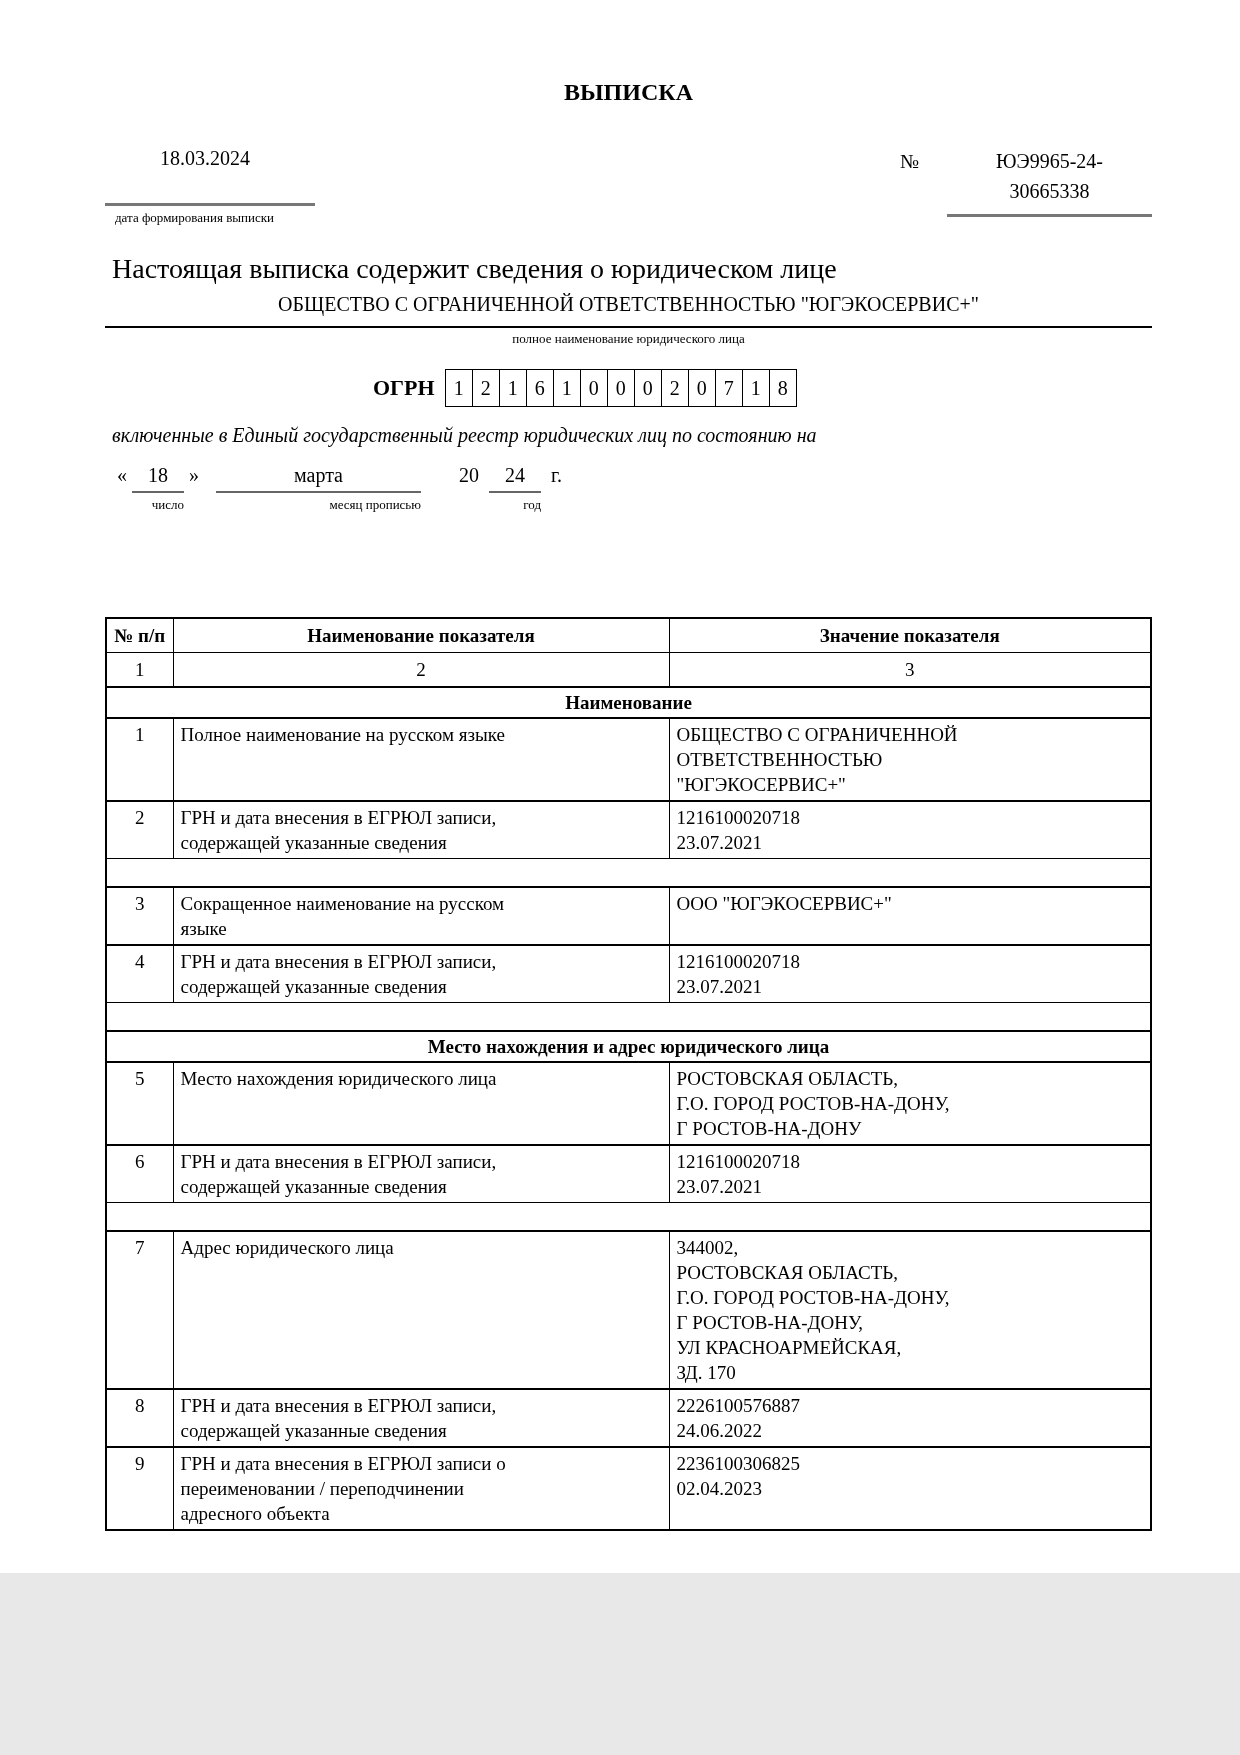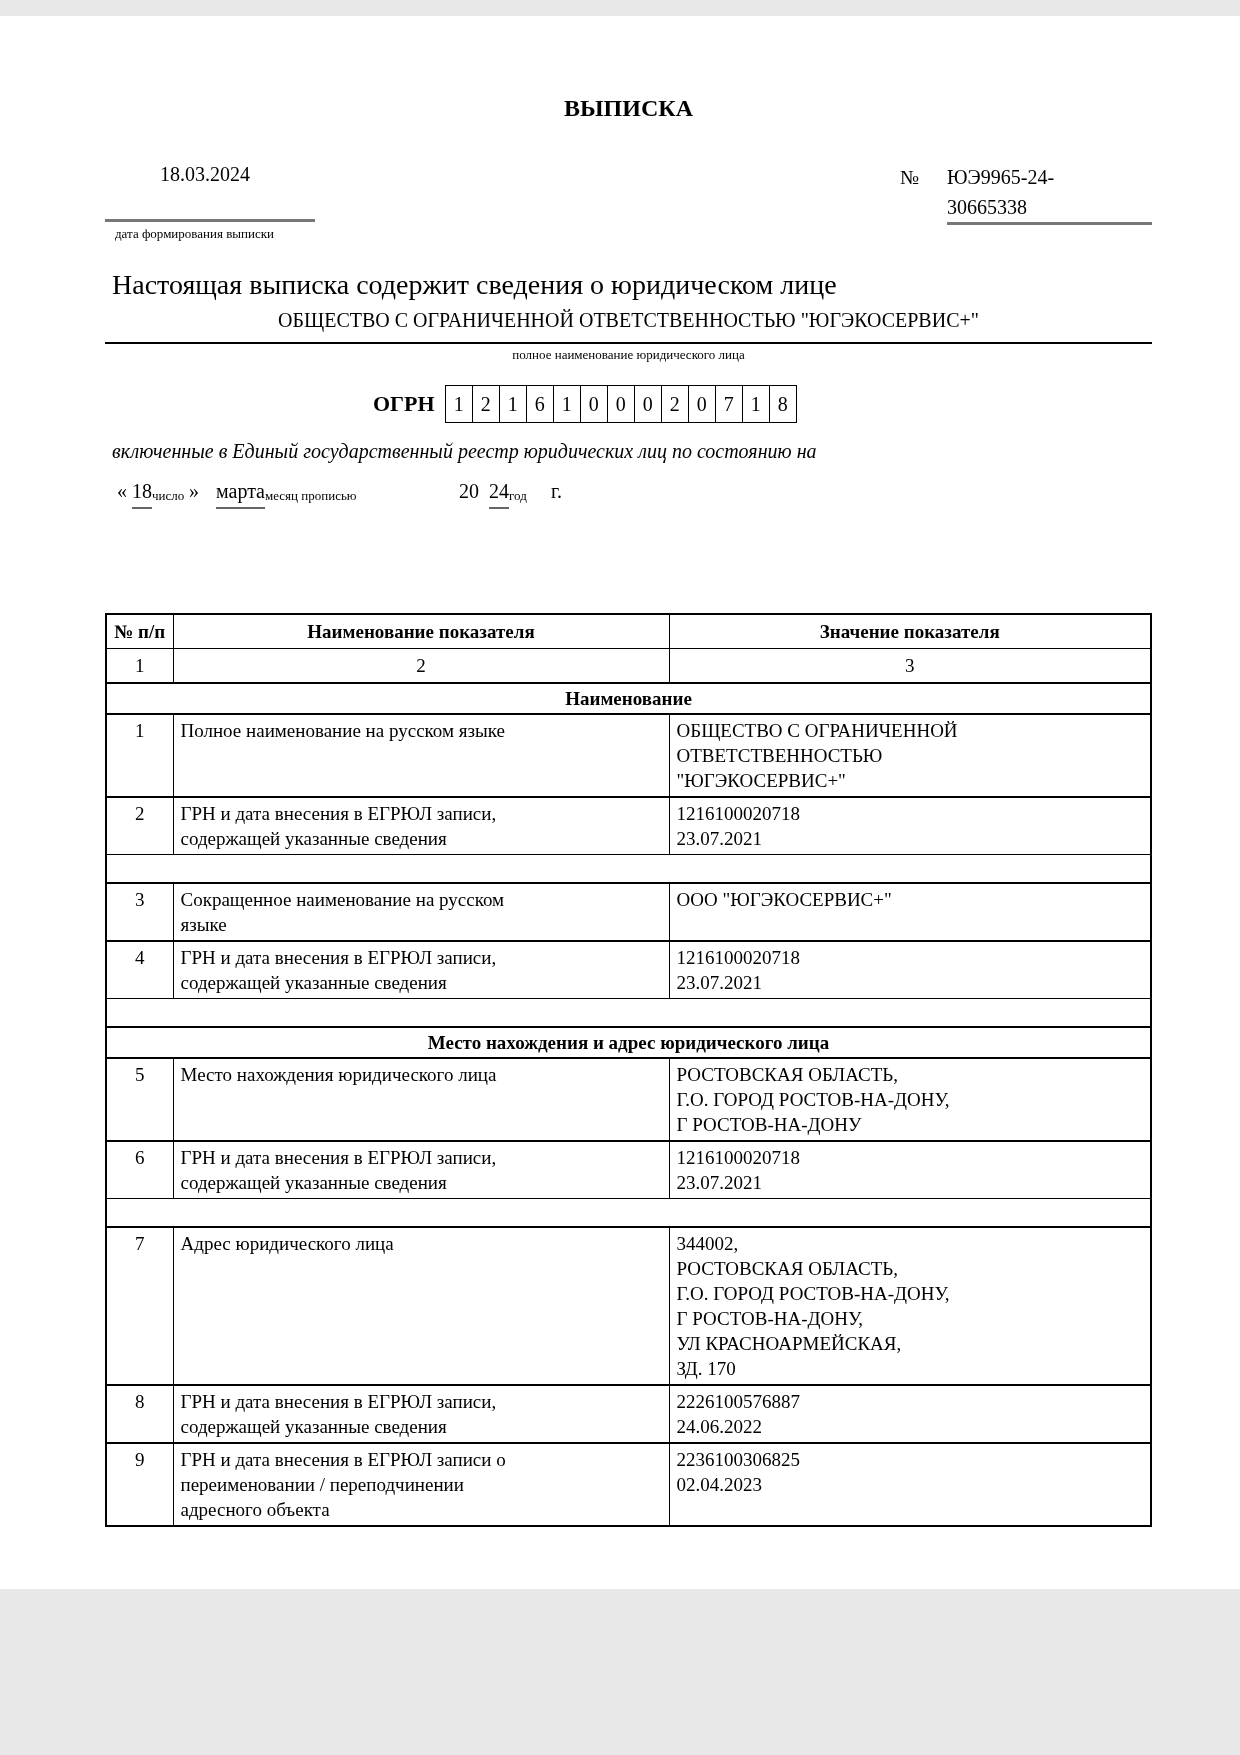--- a/index.html
+++ b/index.html
@@ -6,7 +6,7 @@
   .page{
     width:1240px;height:1573px;background:#ffffff;position:relative;
     box-sizing:border-box;padding:78px 88px 0 105px;
-    font-family:"Liberation Serif","DejaVu Serif",serif;color:#000;margin-top:16px;
+    font-family:"Liberation Serif","DejaVu Serif",serif;color:#000;
   }
   
   .doc-title{text-align:center;font-size:24px;font-weight:bold;line-height:28px;}

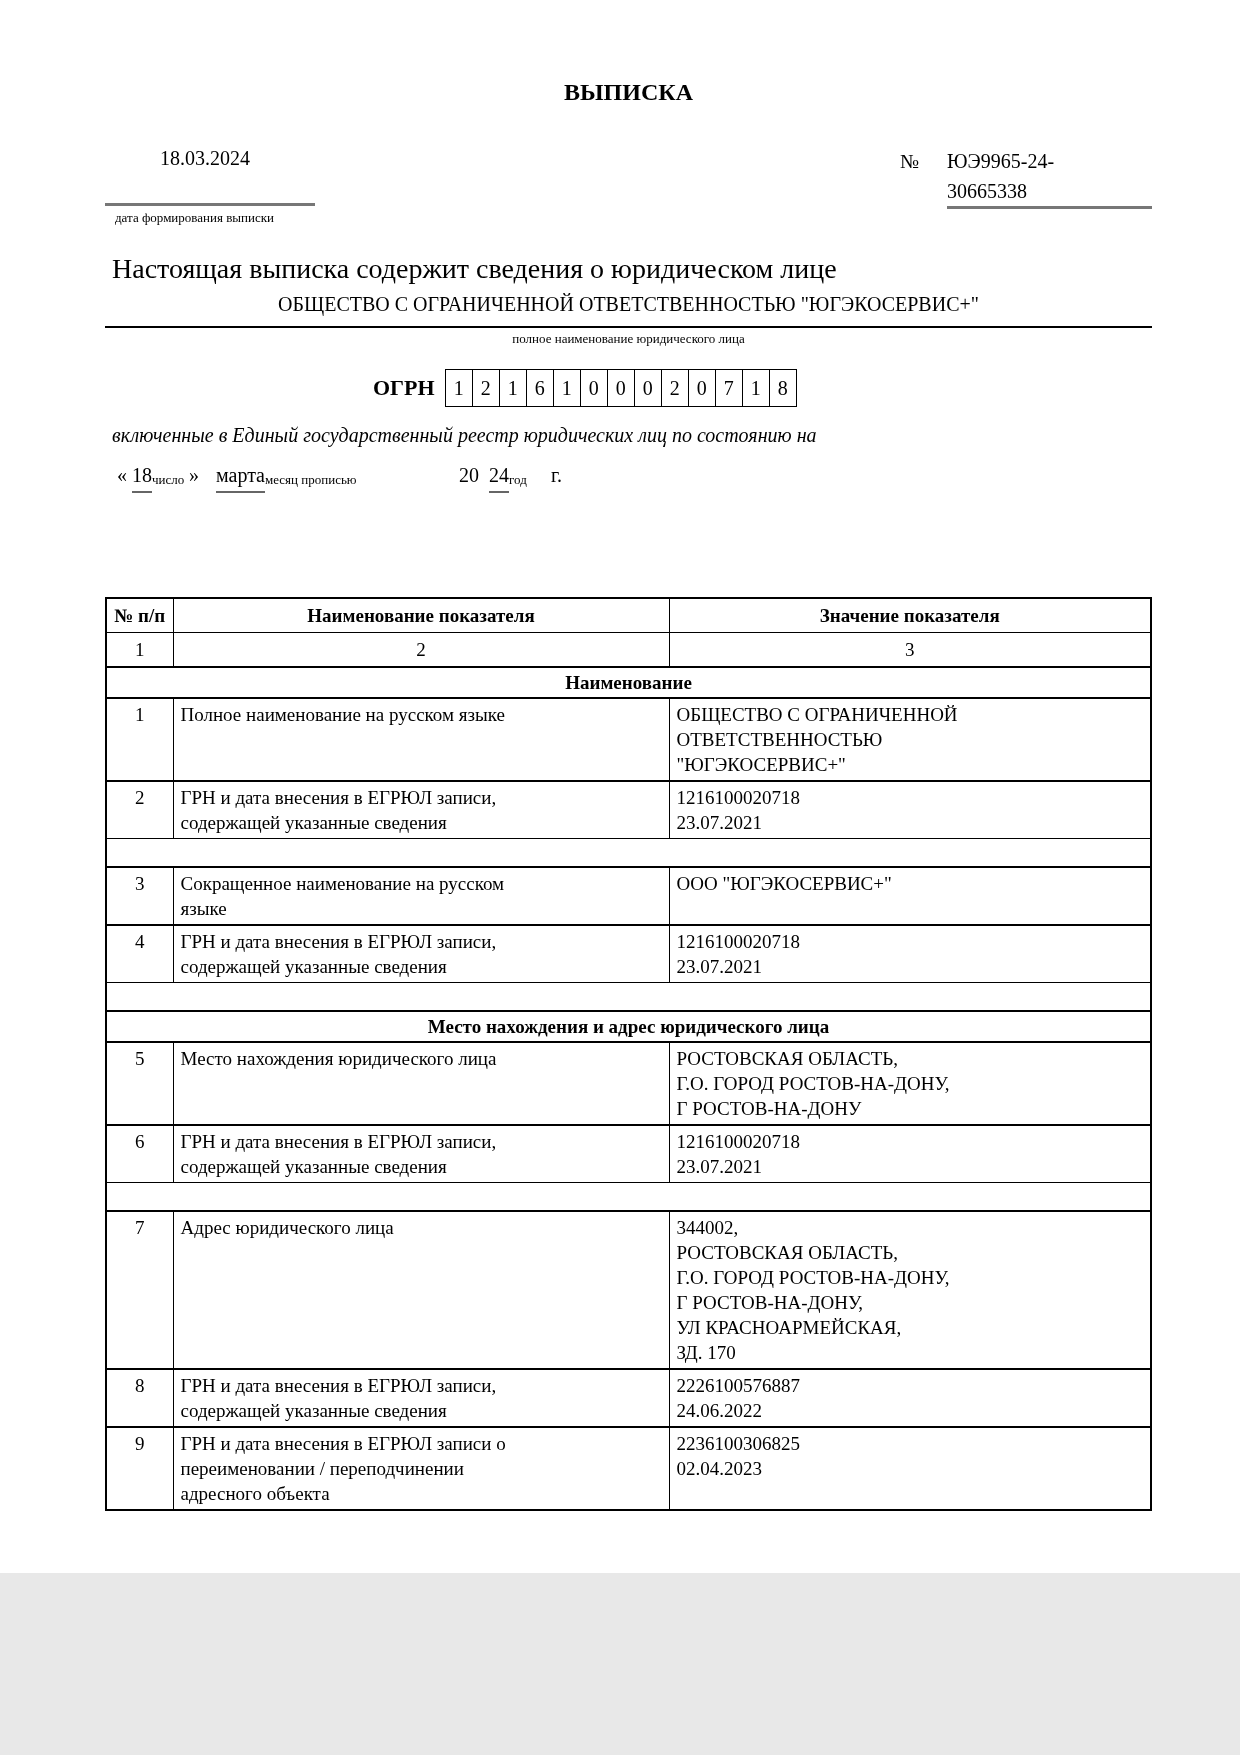--- a/index.html
+++ b/index.html
@@ -18,7 +18,7 @@
   .meta-left .small-label{font-size:13px;line-height:16px;margin-top:4px;padding-left:10px;}
   .meta-right{display:flex;align-items:flex-start;}
   .num-sign{font-size:20px;line-height:30px;margin-right:28px;}
-  .num-box{width:205px;font-size:20px;line-height:30px;border-bottom:3px solid #777;}
+  .num-box{width:205px;text-align:center;font-size:20px;line-height:30px;border-bottom:3px solid #777;padding-bottom:8px;}
   
   .intro{font-size:28px;line-height:25px;margin-top:30px;padding-left:7px;}
   .company{text-align:center;font-size:20px;line-height:25px;margin-top:11px;border-bottom:2px solid #000;padding-bottom:9px;}

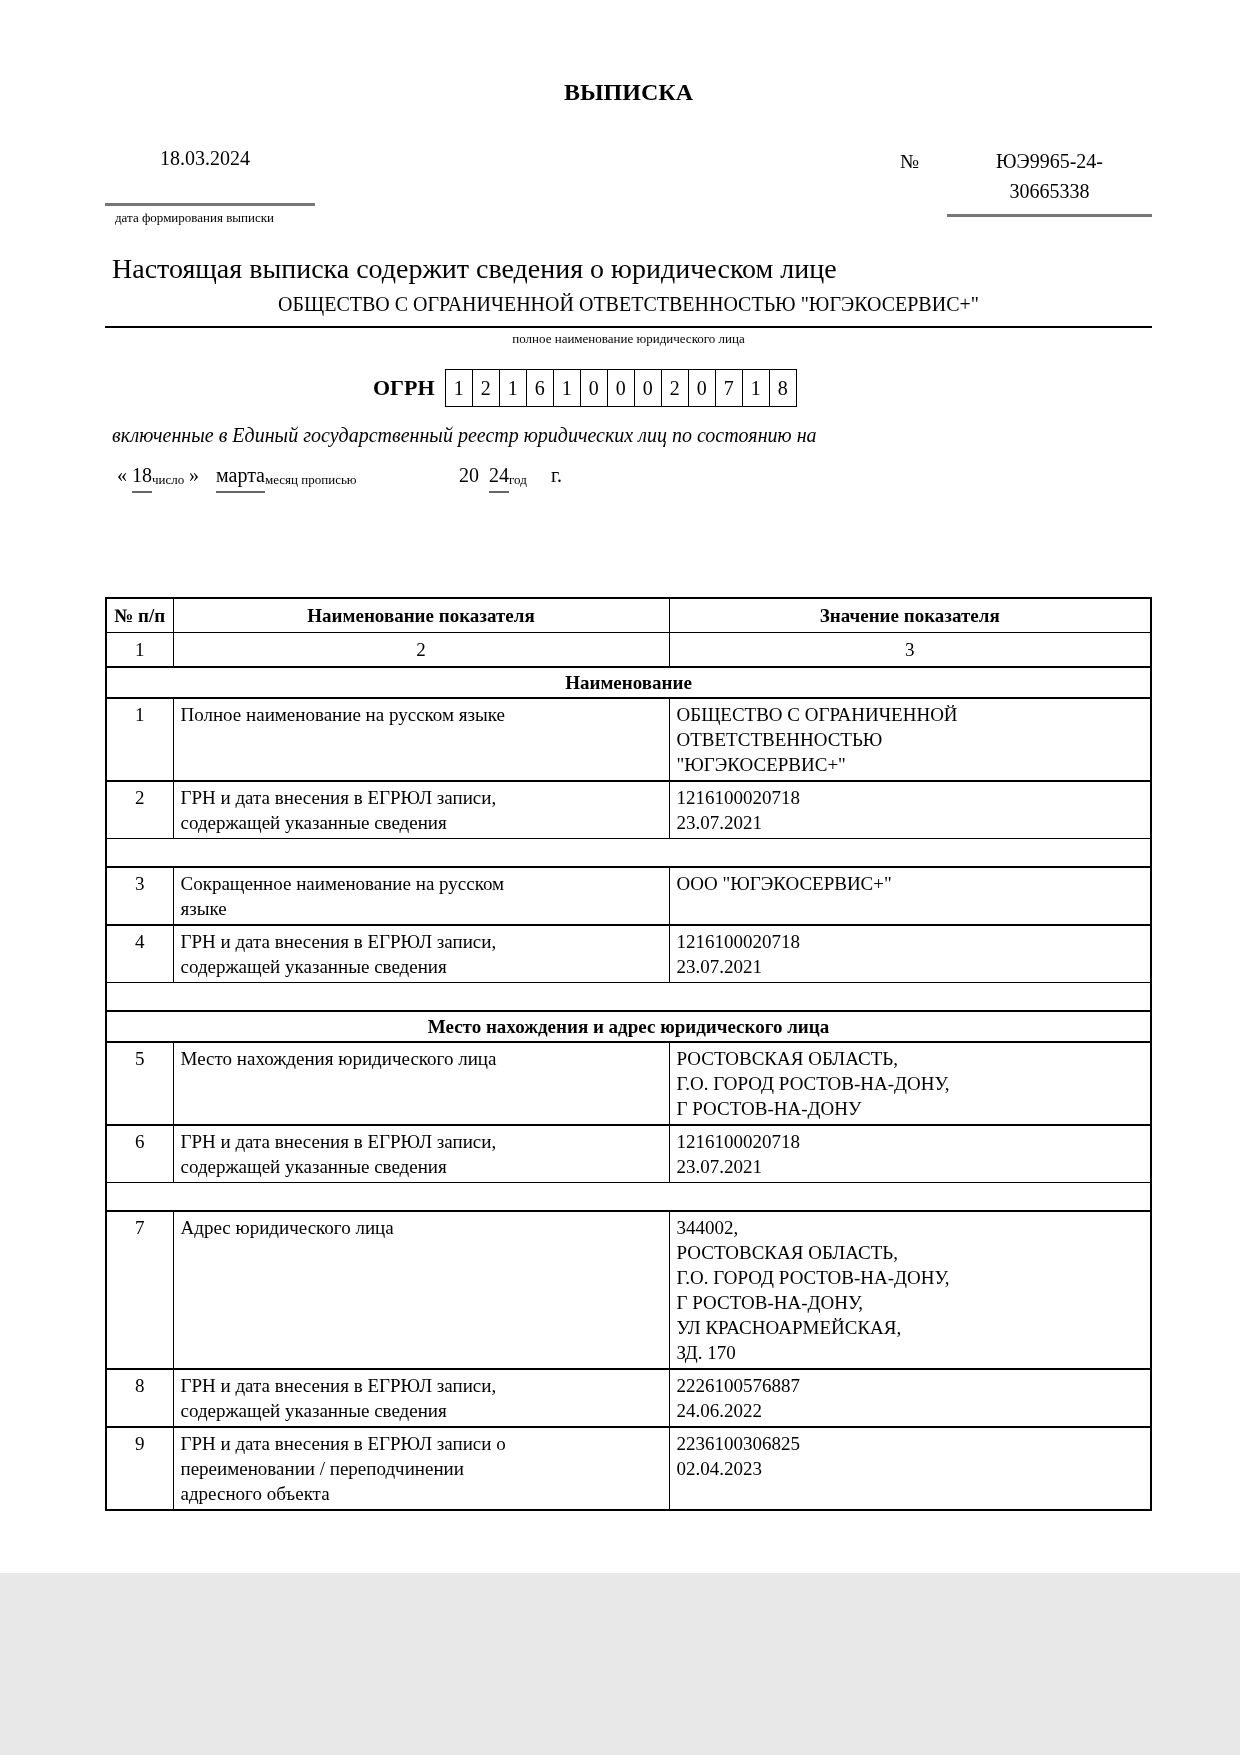--- a/index.html
+++ b/index.html
@@ -36,7 +36,7 @@
   
   .fill-row{display:flex;align-items:flex-start;margin-top:14px;padding-left:7px;font-size:20px;line-height:26px;}
   .fill-row .q{margin:0 5px;}
-  .fg{display:inline-flex;flex-direction:row;align-items:center;}
+  .fg{display:inline-flex;flex-direction:column;align-items:flex-end;}
   .fv{align-self:stretch;text-align:center;border-bottom:2px solid #666;padding-bottom:3px;}
   .fl{font-size:13px;line-height:16px;margin-top:4px;}
   .w-day{width:52px;}

